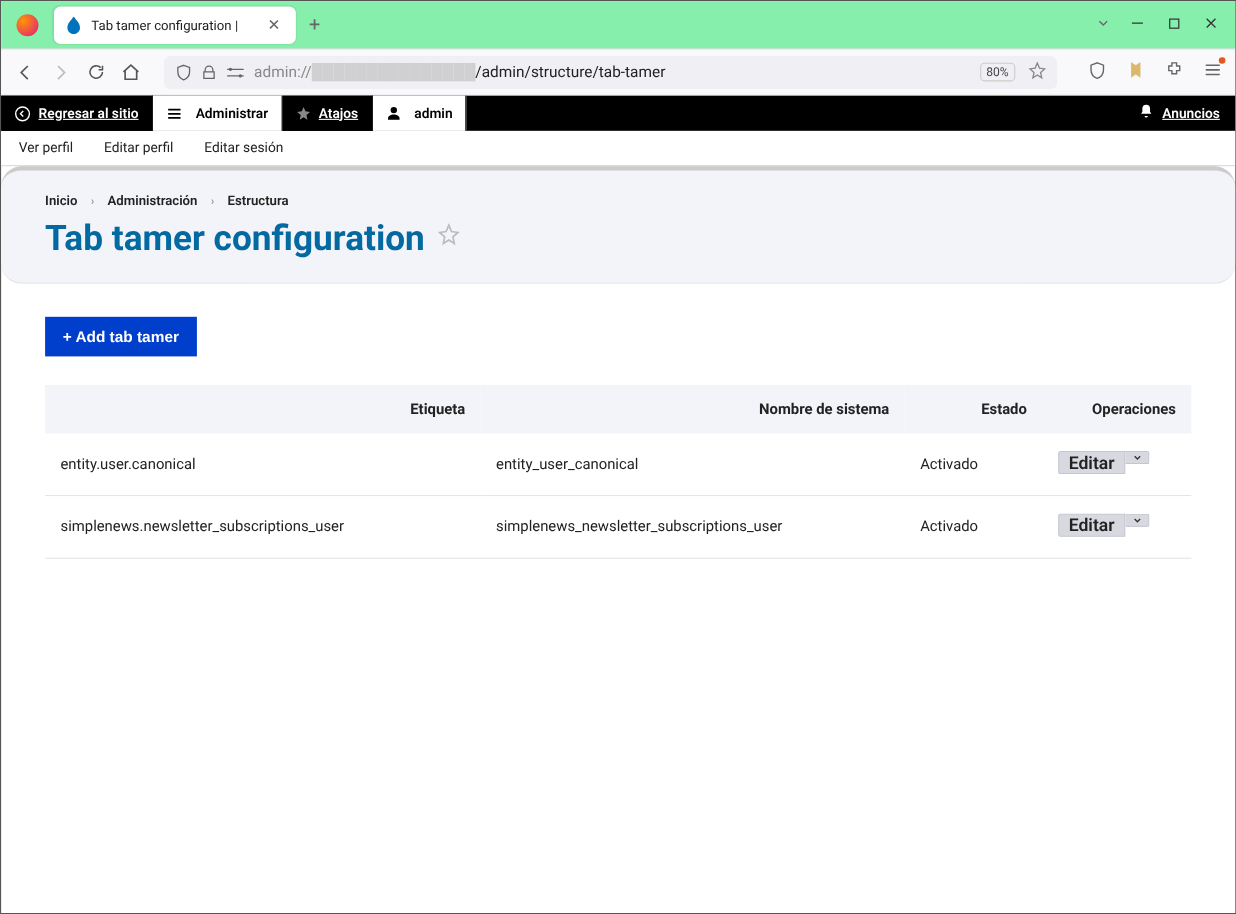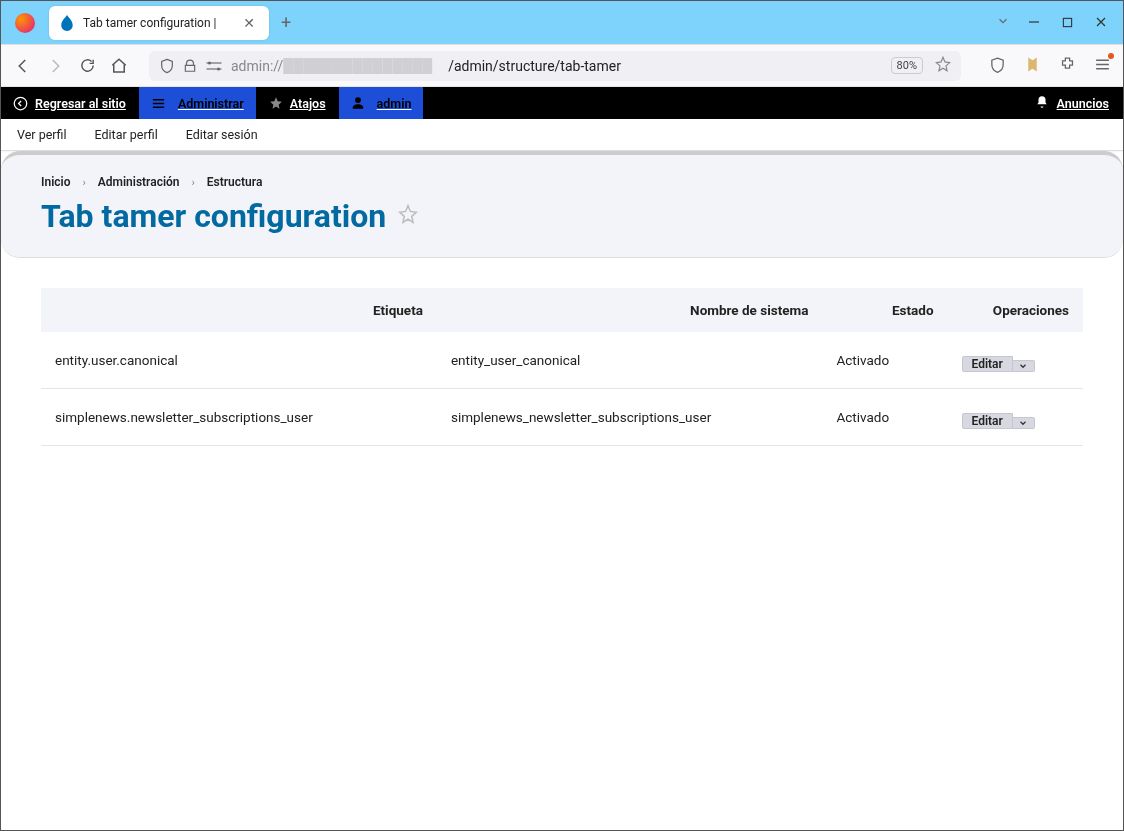--- a/index.html
+++ b/index.html
@@ -17,7 +17,7 @@
     
     .browser-top {
       height: 44px;
-      background: #7dd3fc;
+      background: #86efac;
       display: flex;
       align-items: center;
       padding: 0 8px;

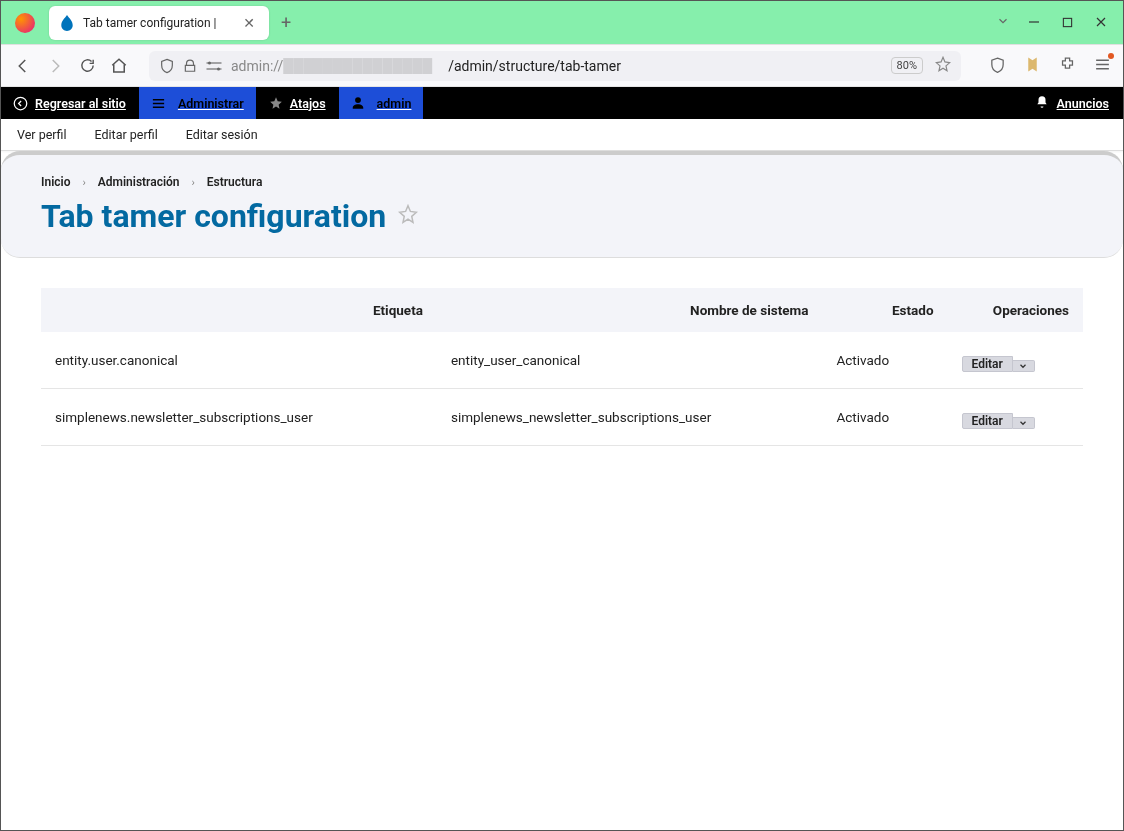--- a/index.html
+++ b/index.html
@@ -77,7 +77,7 @@
     }
     .url-lock, .url-shield, .url-settings { color: #666; display: flex; align-items: center; }
     .url-text { flex: 1; font-size: 14px; color: #888; white-space: nowrap; overflow: hidden; }
-    .url-text .path { color: #222; padding-left: 16px; }
+    .url-text .path { color: #222; }
     .zoom-badge { font-size: 11px; color: #444; border: 1px solid #ccc; border-radius: 4px; padding: 1px 5px; margin-right: 4px; }
     .url-star { color: #888; }
     .toolbar-right { display: flex; align-items: center; gap: 18px; color: #666; margin-left: 8px; }

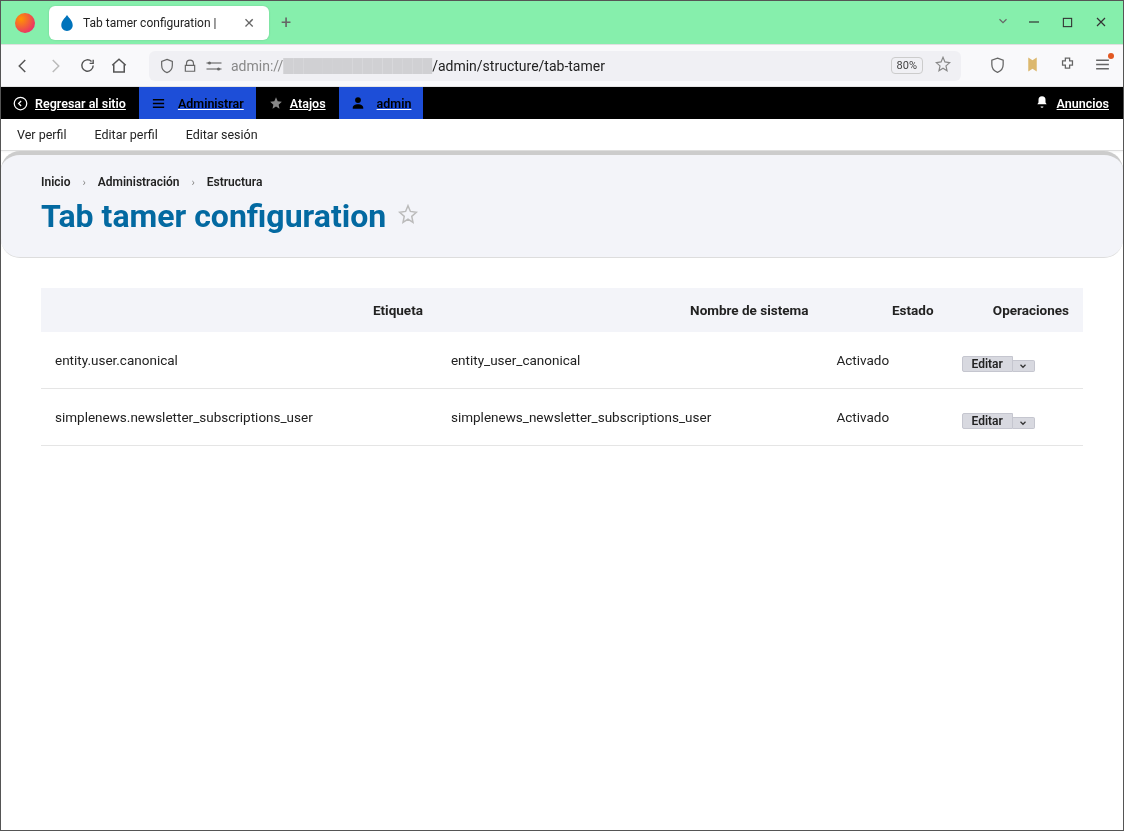--- a/index.html
+++ b/index.html
@@ -102,7 +102,7 @@
       border-right: 1px solid #000;
     }
     .admin-item.dark { background: #000; color: #fff; }
-    .admin-item.light { background: #1d4ed8; color: #000; gap: 12px; }
+    .admin-item.light { background: #ffffff; color: #000; gap: 12px; }
     .admin-item .icon { display: flex; align-items: center; }
     .admin-right {
       margin-left: auto;

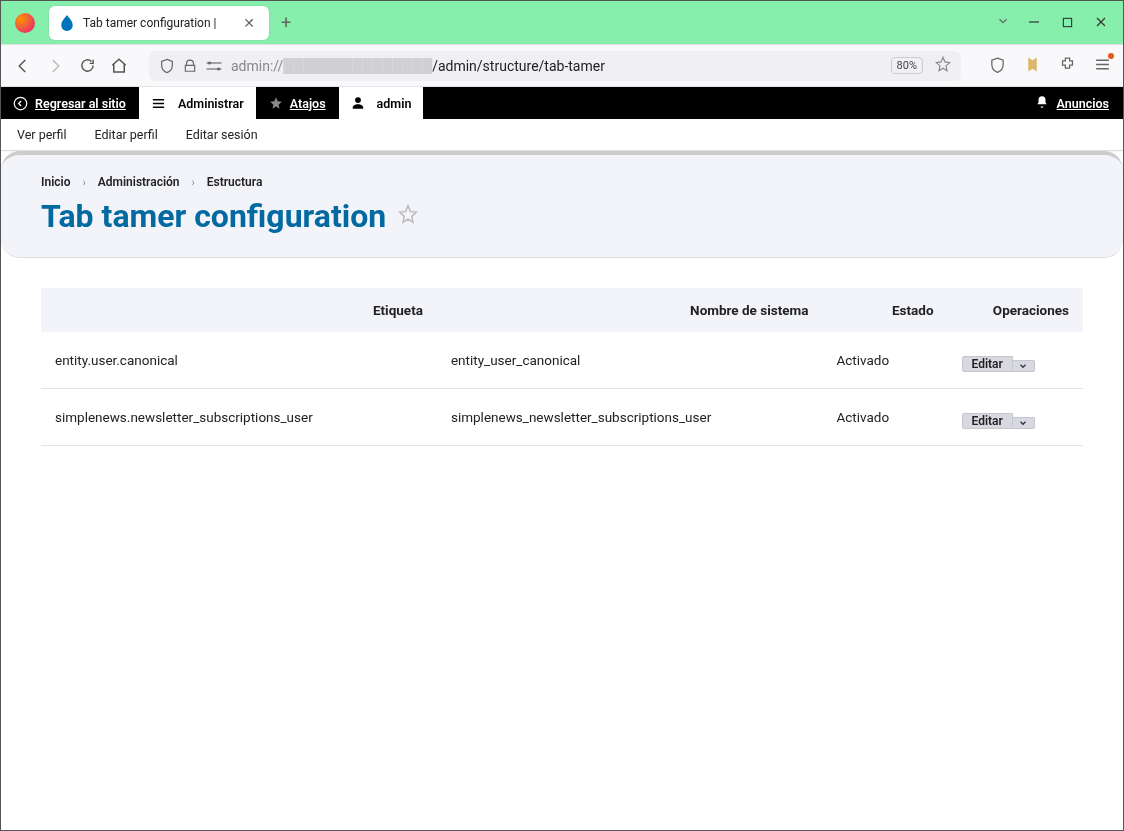--- a/index.html
+++ b/index.html
@@ -401,6 +401,7 @@
 </div>
 
 <div class="content">
+  <button class="add-button">+ Add tab tamer</button>
 
   <table class="tt-table">
     <thead>

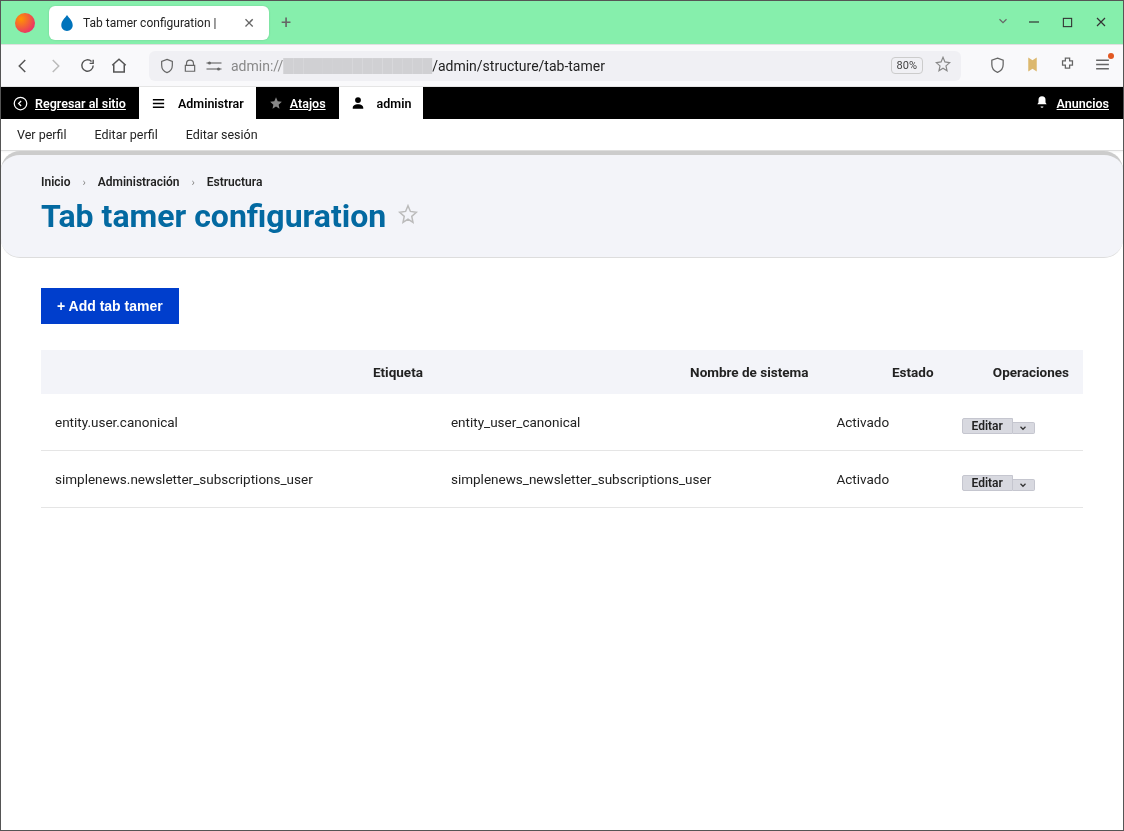--- a/index.html
+++ b/index.html
@@ -188,9 +188,9 @@
     .op-cell { text-align: left; }
     .dropbutton {
       display: inline-flex;
-      align-items: flex-end;
+      align-items: flex-start;
       height: 24px;
-      font-size: 12px;
+      font-size: 16px;
     }
     .dropbutton .main {
       background: #d8d9e0;

